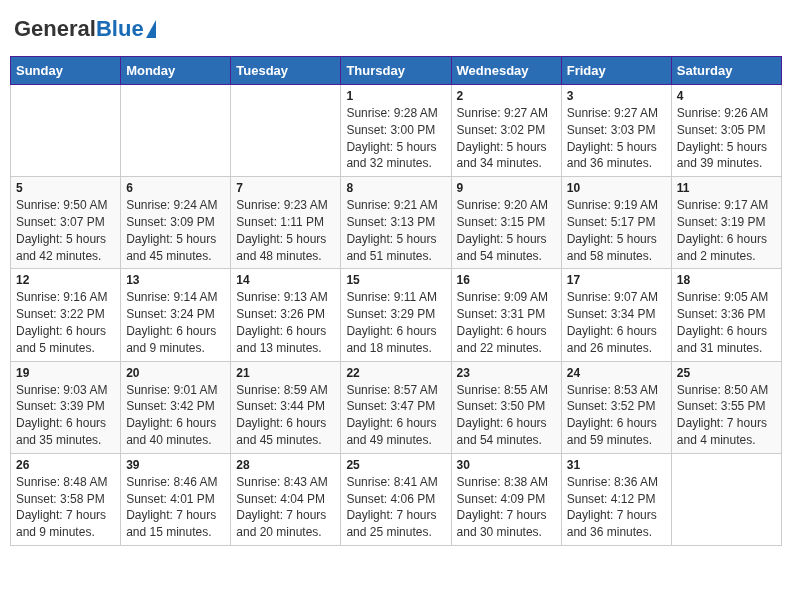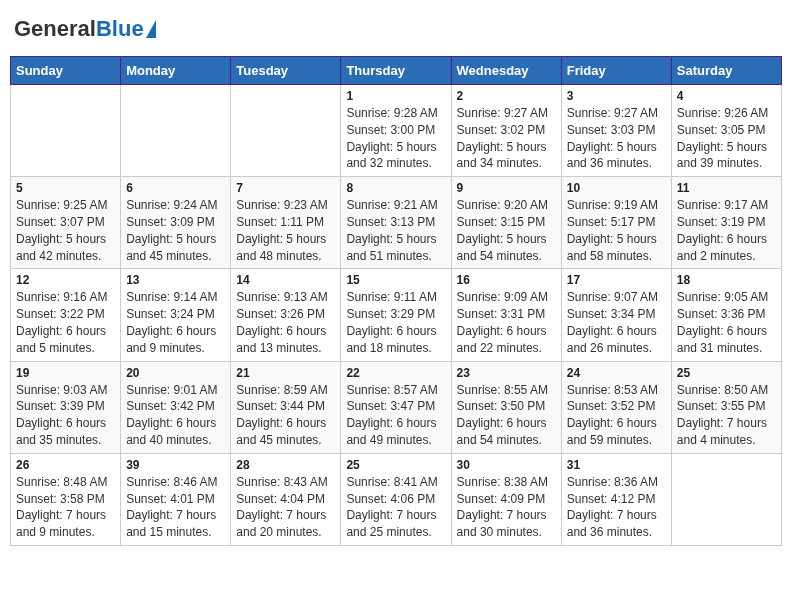--- a/index.html
+++ b/index.html
@@ -134,7 +134,7 @@
       <tr>
         <td>
           <span class="day-number">5</span>
-          <div class="cell-content">Sunrise: 9:25 AM
+          <div class="cell-content">Sunrise: 9:50 AM
 Sunset: 3:07 PM
 Daylight: 5 hours and 42 minutes.</div>
         </td>

